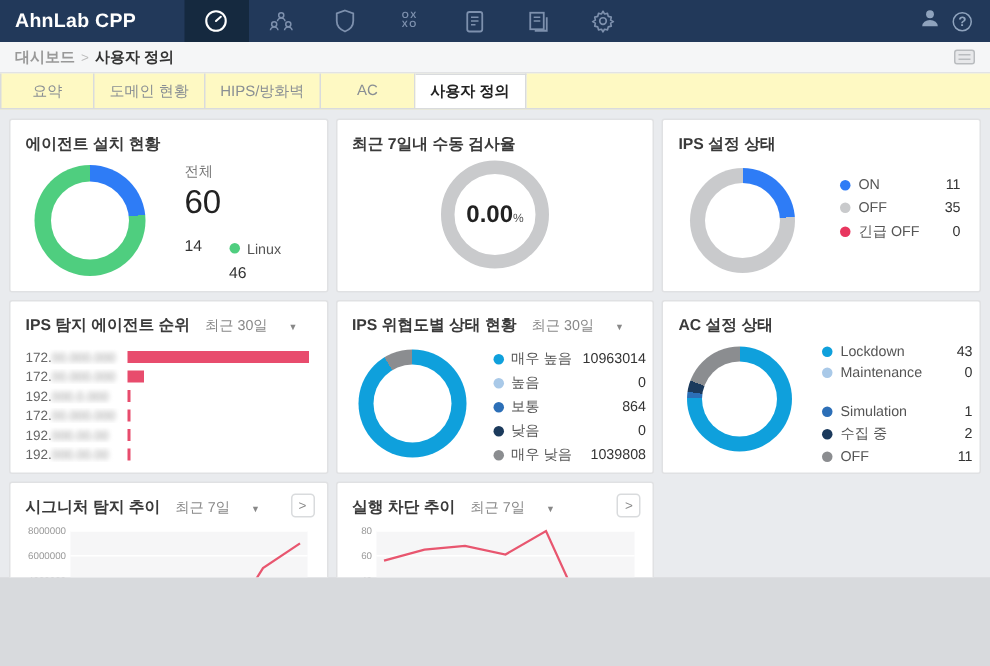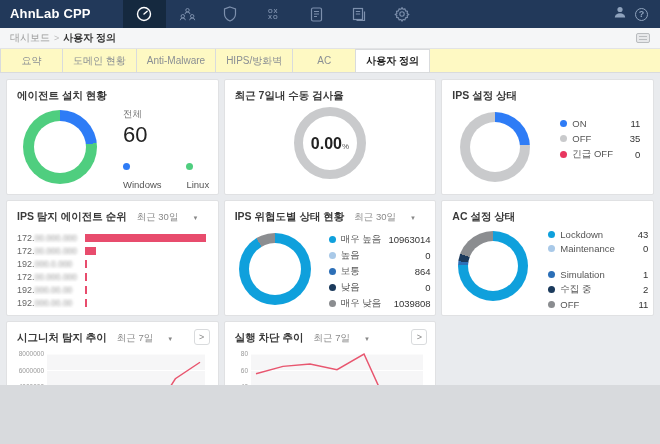--- a/index.html
+++ b/index.html
@@ -20,7 +20,7 @@
 
   
   .crumbbar { height:21px; background:#f5f6f7; border-bottom:1px solid #e2e3e5; display:flex; align-items:center; padding:0 10px; font-size:10px; }
-  .crumb-dim { color:#999; }
+  .crumb-dim { color:#999;font-weight:bold; }
   .crumb-sep { color:#bbb; margin:0 4px; font-size:9px; }
   .crumb-cur { color:#333; font-weight:bold; }
   .crumb-tool { margin-left:auto; width:14px; height:10px; border:1px solid #b9bcbf; border-radius:2px; background:#e7e8ea; position:relative; }

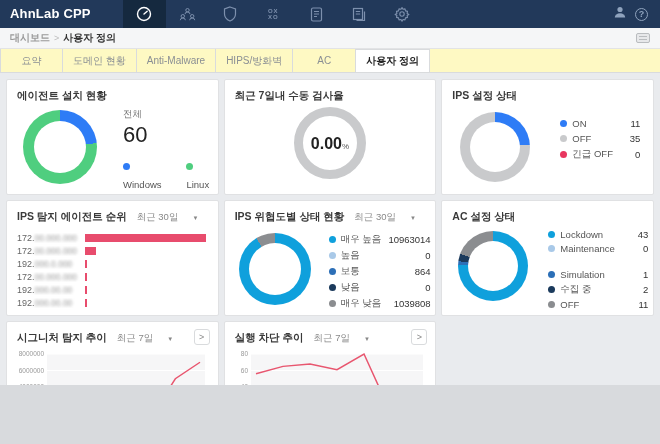--- a/index.html
+++ b/index.html
@@ -156,7 +156,6 @@
   <div class="tabbar">
     <div class="tab">요약</div>
     <div class="tab">도메인 현황</div>
-    <div class="tab">Anti-Malware</div>
     <div class="tab">HIPS/방화벽</div>
     <div class="tab">AC</div>
     <div class="tab active">사용자 정의</div>

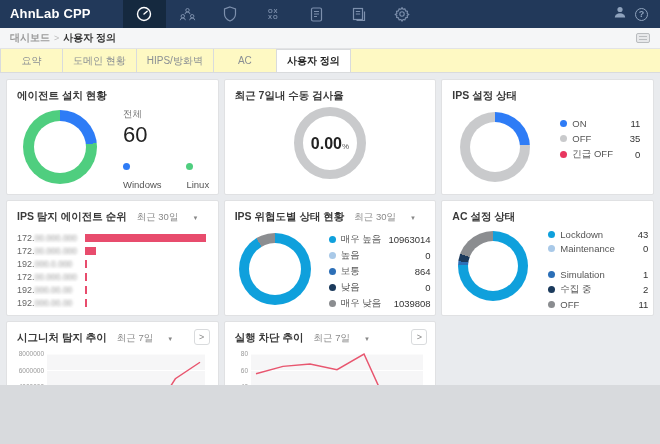--- a/index.html
+++ b/index.html
@@ -173,7 +173,6 @@
         <div class="total-num">60</div>
         <div class="mini-leg">
           <div>
-            <div><span class="dot" style="background-color: rgb(46, 124, 246);"></span><span class="name">Windows</span></div>
             <div class="num">14</div>
           </div>
           <div>

